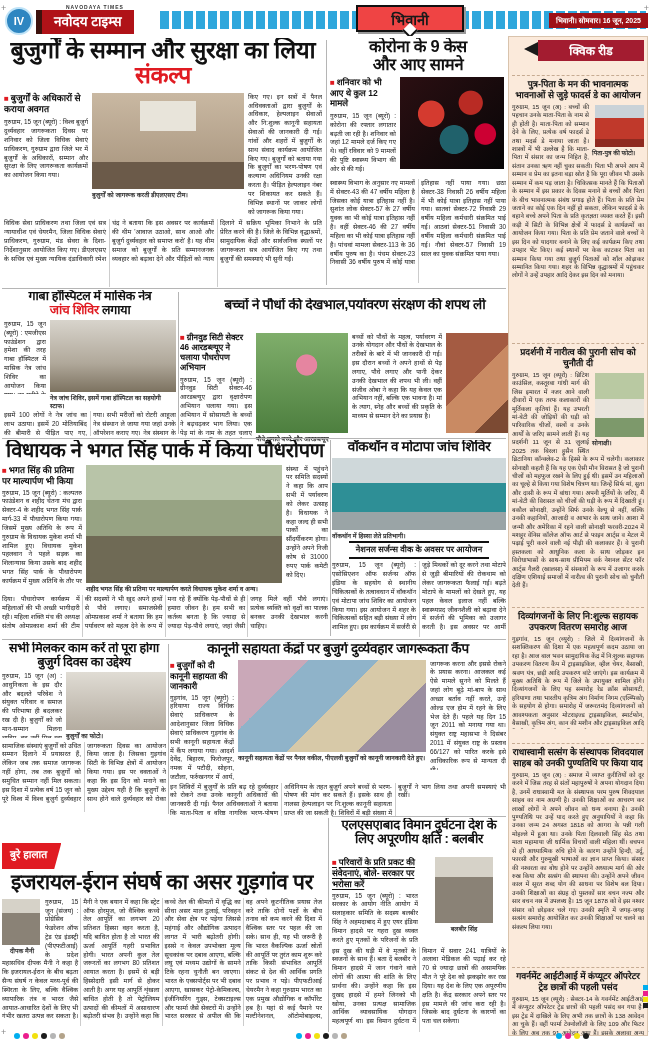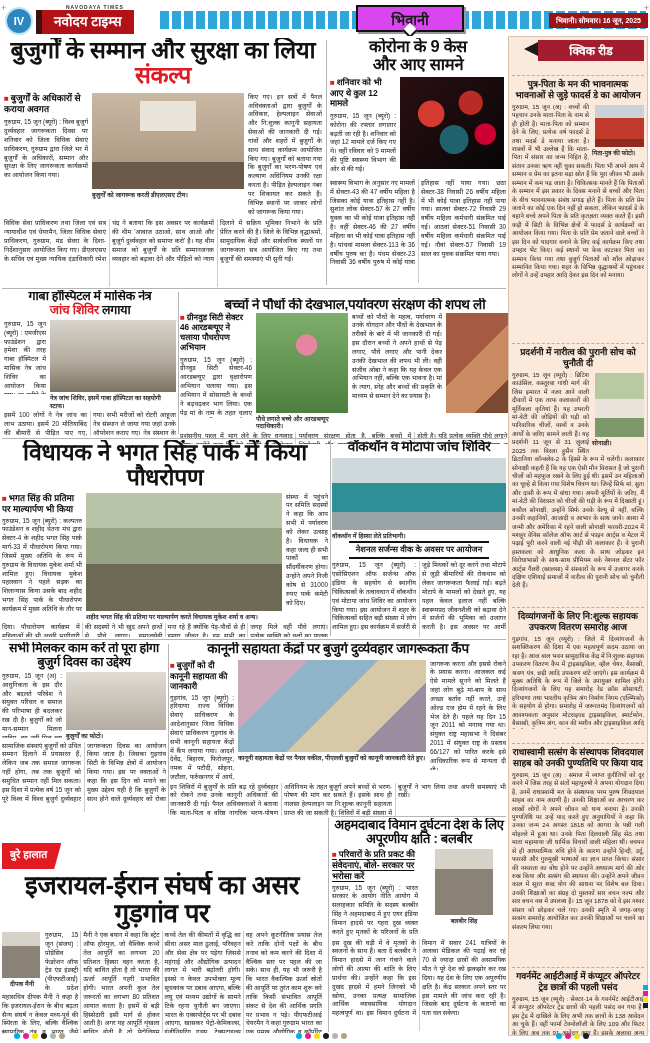--- a/index.html
+++ b/index.html
@@ -15,7 +15,7 @@
              font-size:13.5px;padding:2px 12px 4px;border-left:6px solid #3d120d;white-space:nowrap}
   .stripes{position:absolute;left:160px;top:11px;width:486px;height:18px;
            background:repeating-linear-gradient(90deg,#2fa7dc 0 9px,#ffffff 9px 12px)}
-  .edition-tab{position:absolute;left:356px;top:5px;width:104px;height:23px;background:#d946ef;
+  .edition-tab{position:absolute;left:356px;top:5px;width:104px;height:23px;background:#ef4444;
                border:2px solid #111;box-shadow:2px 2px 0 #999;display:flex;align-items:center;
                justify-content:center;font-weight:bold;font-size:14.5px;z-index:3}
   .edition-tab::after{content:"";position:absolute;left:50%;bottom:-6px;width:9px;height:9px;background:#fff;

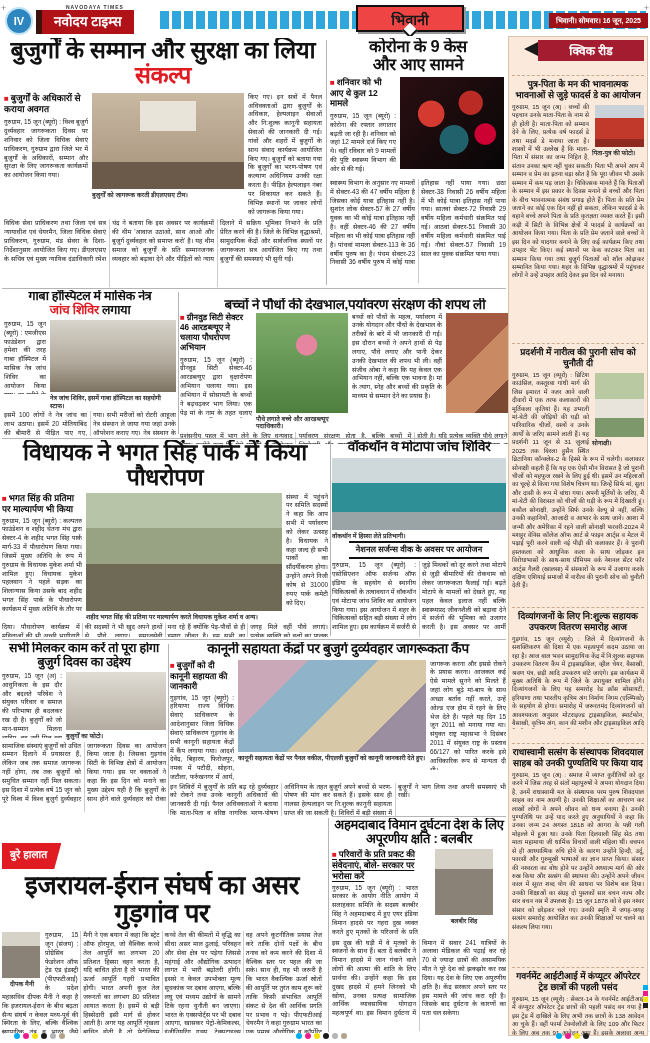--- a/index.html
+++ b/index.html
@@ -157,7 +157,7 @@
 
   <div class="sec" style="left:180px;top:298px;width:350px;height:146px">
     <div class="hl" style="font-size:13.5px">बच्चों ने पौधों की देखभाल,पर्यावरण संरक्षण की शपथ ली</div>
-    <div class="row" style="margin-top:0">
+    <div class="row" style="margin-top:20px">
       <div style="width:72px">
         <div class="bullet-h" style="font-size:8.2px"><span class="sq">■</span><span>ग्रीनवुड सिटी सेक्टर 46 आरडब्ल्यूए ने चलाया पौधरोपण अभियान</span></div>
         <div class="bt" style="margin-top:2px;height:62px;overflow:hidden">गुरुग्राम, 15 जून (ब्यूरो) : ग्रीनवुड सिटी सेक्टर-46 आरडब्ल्यूए द्वारा वृक्षारोपण अभियान चलाया गया। इस अभियान में सोसायटी के बच्चों ने बढ़चढ़कर भाग लिया। एक पेड़ मां के नाम के तहत चलाए गए इस अभियान का नेतृत्व कार्यकारिणी सदस्य महुआ और संजीव ओबेरॉय ने किया। उन्होंने बच्चों को प्रकृति से जुड़ने और उसका संरक्षण करने के लिए प्रेरित किया।</div>

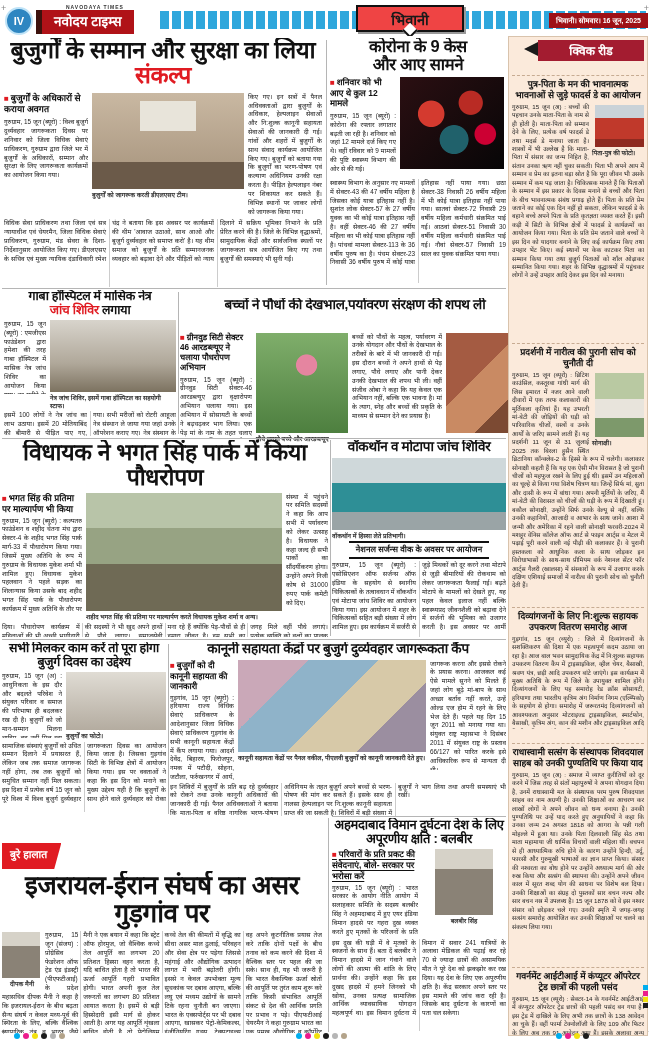--- a/index.html
+++ b/index.html
@@ -173,7 +173,7 @@
   </div>
 
   <div class="sec" style="left:2px;top:440px;width:326px;height:197px">
-    <div class="hl" style="font-size:23px">विधायक ने भगत सिंह पार्क में किया पौधरोपण</div>
+    <div class="hl" style="font-size:20px">विधायक ने भगत सिंह पार्क में किया पौधरोपण</div>
     <div class="row" style="margin-top:3px">
       <div style="width:80px">
         <div class="bullet-h" style="font-size:8.8px"><span class="sq">■</span><span>भगत सिंह की प्रतिमा पर माल्यार्पण भी किया</span></div>

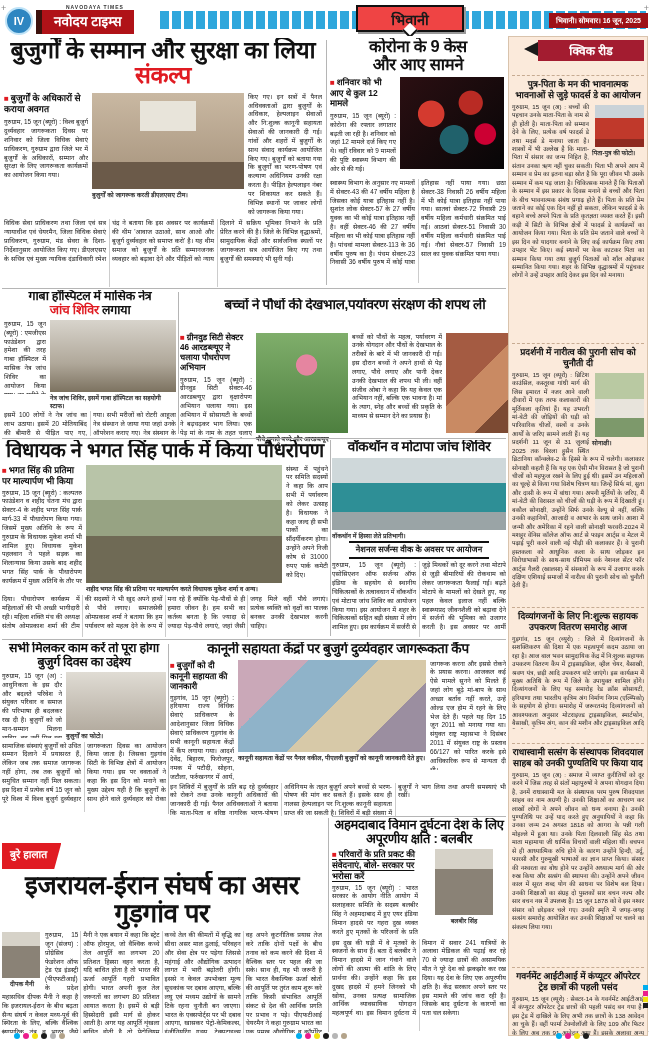--- a/index.html
+++ b/index.html
@@ -240,7 +240,7 @@
   </div>
 
   <div class="sec" style="left:332px;top:818px;width:174px;height:214px">
-    <div class="hl" style="font-size:13px">अहमदाबाद विमान दुर्घटना देश के लिए अपूरणीय क्षति : बलबीर</div>
+    <div class="hl" style="font-size:13px">एलएसएाबाद विमान दुर्घटना देश के लिए अपूरणीय क्षति : बलबीर</div>
     <div class="row" style="margin-top:3px">
       <div style="width:86px">
         <div class="bullet-h" style="font-size:8.6px;text-decoration:underline;text-underline-offset:2px"><span class="sq" style="text-decoration:none">■</span><span>परिवारों के प्रति प्रकट की संवेदनाएं, बोले- सरकार पर भरोसा करें</span></div>

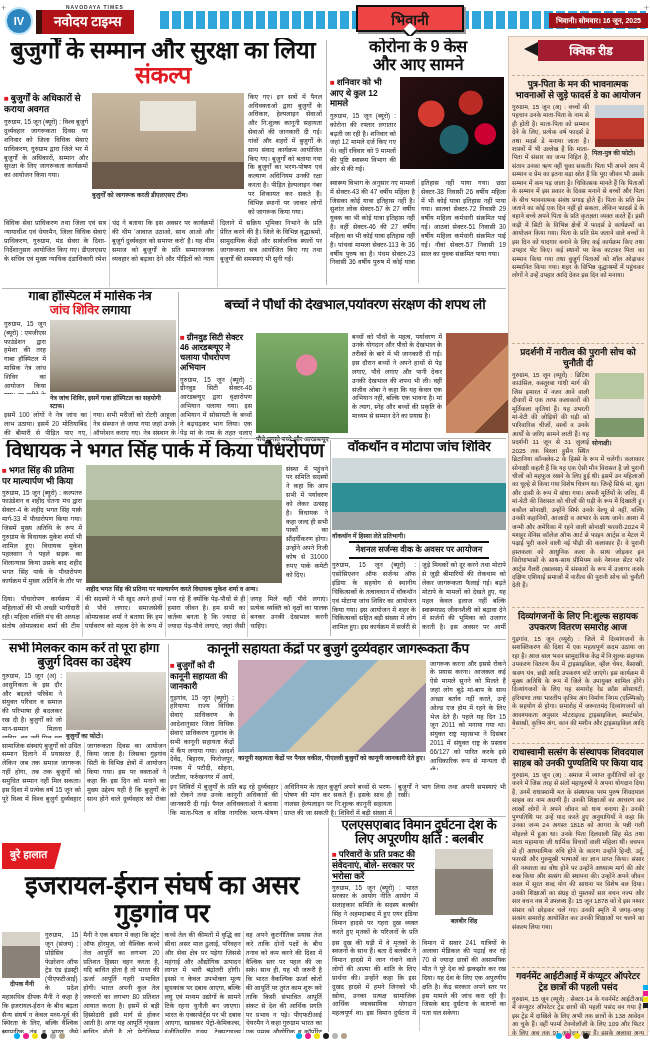--- a/index.html
+++ b/index.html
@@ -241,7 +241,7 @@
 
   <div class="sec" style="left:332px;top:818px;width:174px;height:214px">
     <div class="hl" style="font-size:13px">एलएसएाबाद विमान दुर्घटना देश के लिए अपूरणीय क्षति : बलबीर</div>
-    <div class="row" style="margin-top:3px">
+    <div class="row" style="margin-top:11px">
       <div style="width:86px">
         <div class="bullet-h" style="font-size:8.6px;text-decoration:underline;text-underline-offset:2px"><span class="sq" style="text-decoration:none">■</span><span>परिवारों के प्रति प्रकट की संवेदनाएं, बोले- सरकार पर भरोसा करें</span></div>
         <div class="bt" style="margin-top:2px;height:52px;overflow:hidden">गुरुग्राम, 15 जून (ब्यूरो) : भारत सरकार के आयोग नीति आयोग में सलाहकार समिति के सदस्य बलबीर सिंह ने अहमदाबाद में हुए एयर इंडिया विमान हादसे पर गहरा दुख व्यक्त करते हुए मृतकों के परिजनों के प्रति संवेदना प्रकट की है। कहा कि यह हादसा देश के लिए अपूरणीय क्षति व पीड़ादायक है। समस्त देशवासियों की संवेदनाएं दुख की घड़ी में परिवारों के साथ हैं।</div>

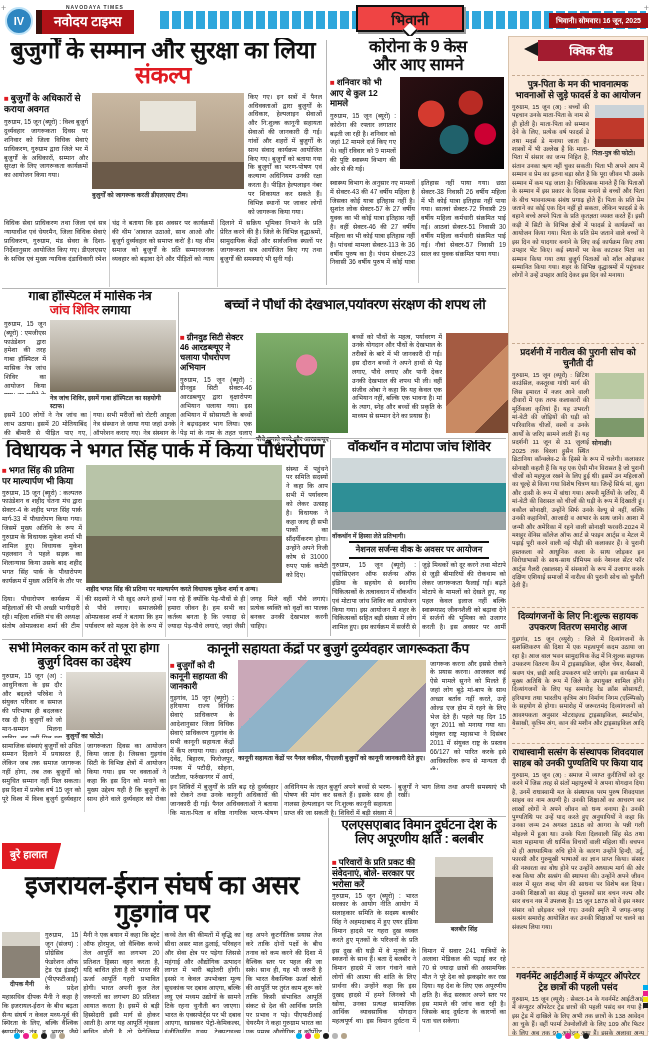--- a/index.html
+++ b/index.html
@@ -229,7 +229,7 @@
   </div>
 
   <div class="sec" style="left:2px;top:871px;width:320px;height:162px">
-    <div class="hl" style="font-size:26px">इजरायल-ईरान संघर्ष का असर गुड़गांव पर</div>
+    <div class="hl" style="font-size:21px">इजरायल-ईरान संघर्ष का असर गुड़गांव पर</div>
     <div class="bt cols4" style="margin-top:4px;height:128px">
       <span class="deep-wrap">
         <span class="photo portrait deep-photo" style="display:block"></span>

